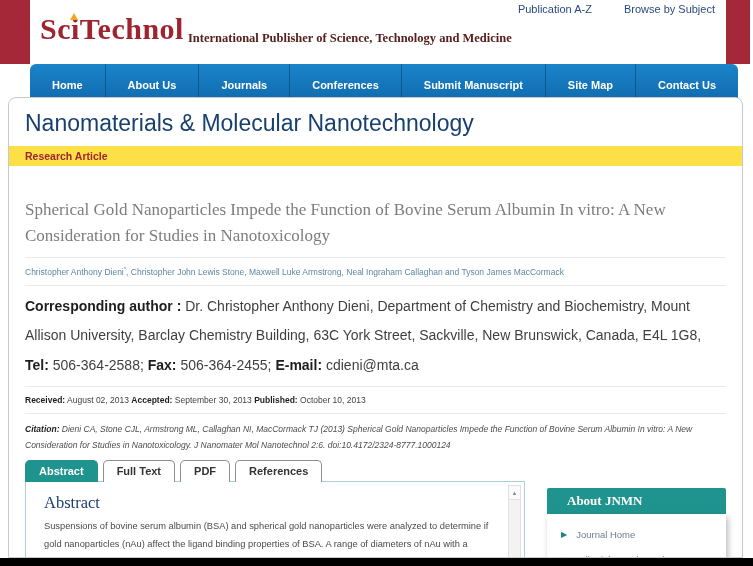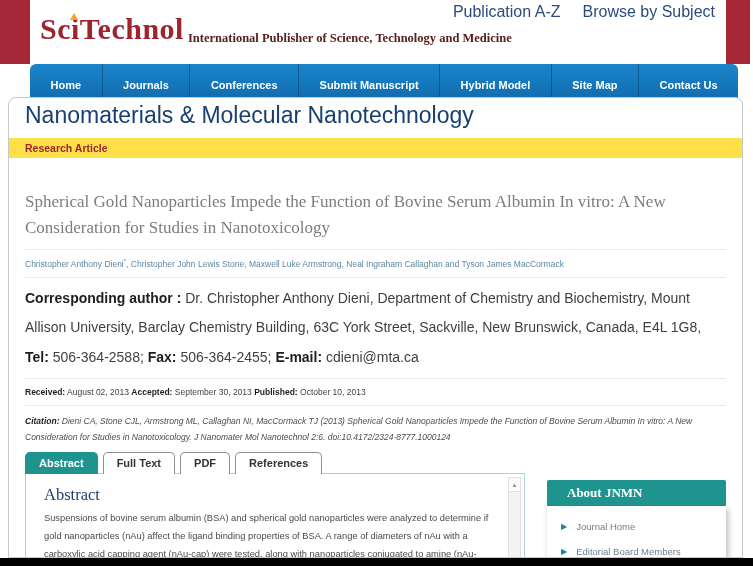--- a/index.html
+++ b/index.html
@@ -11,8 +11,8 @@
   .red-bar { position:absolute; top:0; background:#a42837; height:64px; }
   .red-bar.left { left:0; width:30px; }
   .red-bar.right { right:3px; width:24px; }
-  .top-links { position:absolute; top:3px; right:38px; display:flex; gap:22px;
-    font-size:16px; color:#2b4a7e; }
+  .top-links { position:absolute; top:3px; right:38px; display:flex; gap:32px;
+    font-size:11px; color:#2b4a7e; }
   .top-link { cursor:pointer; }
   .logo { position:absolute; top:12px; left:40px;
     font-family:"Liberation Serif", serif; font-weight:bold; font-size:30px;

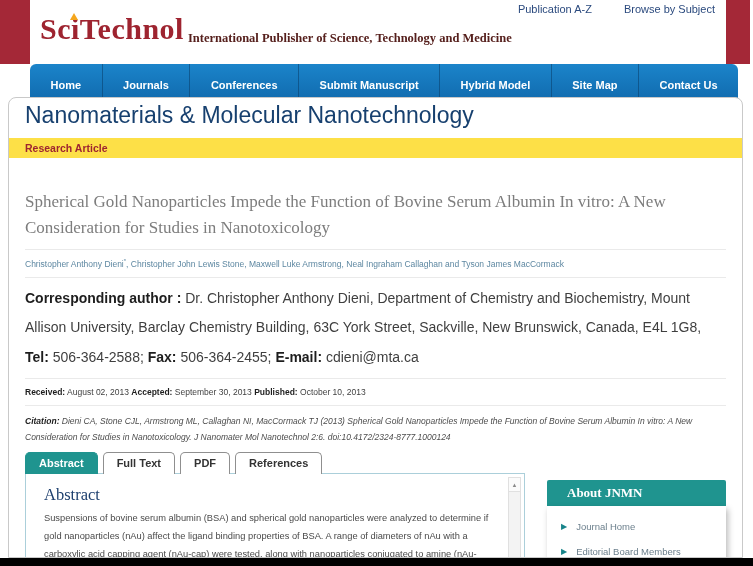--- a/index.html
+++ b/index.html
@@ -98,6 +98,7 @@
 
 <div class="nav">
   <div class="nav-item">Home</div>
+  <div class="nav-item">About Us</div>
   <div class="nav-item">Journals</div>
   <div class="nav-item">Conferences</div>
   <div class="nav-item">Submit Manuscript</div>

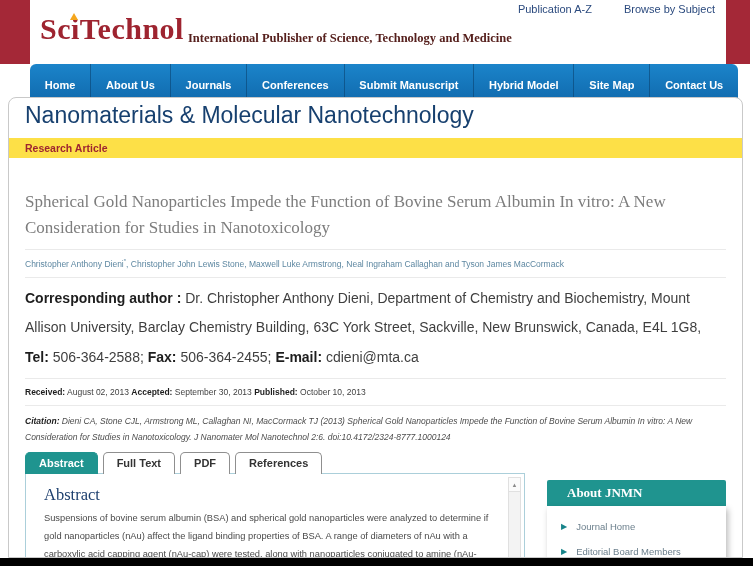--- a/index.html
+++ b/index.html
@@ -102,7 +102,6 @@
   <div class="nav-item">Journals</div>
   <div class="nav-item">Conferences</div>
   <div class="nav-item">Submit Manuscript</div>
-  <div class="nav-item">Hybrid Model</div>
   <div class="nav-item">Site Map</div>
   <div class="nav-item">Contact Us</div>
 </div>

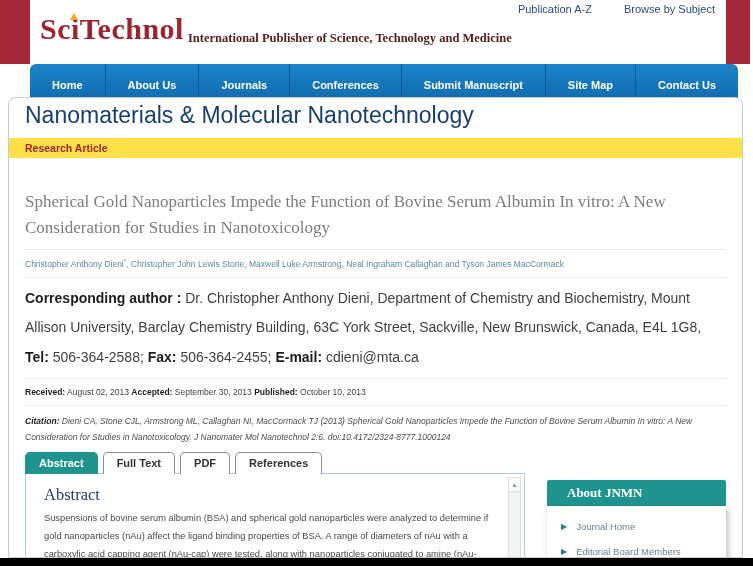--- a/index.html
+++ b/index.html
@@ -36,7 +36,7 @@
   .main { position:absolute; top:97px; left:8px; width:735px; height:461px;
     background:#fff; border:1px solid #c9c9c9; border-radius:8px 8px 0 0;
     box-sizing:border-box; overflow:hidden; }
-  .journal-title { padding:4px 16px 9px; font-size:23px; color:#17406f; }
+  .journal-title { padding:12px 16px 9px; font-size:23px; color:#17406f; }
   .research-bar { background:#fde047; padding:4px 16px; font-size:10.5px;
     font-weight:bold; color:#9e2430; }
   .article-info { padding:4px 16px 0;margin-top:20px; }

